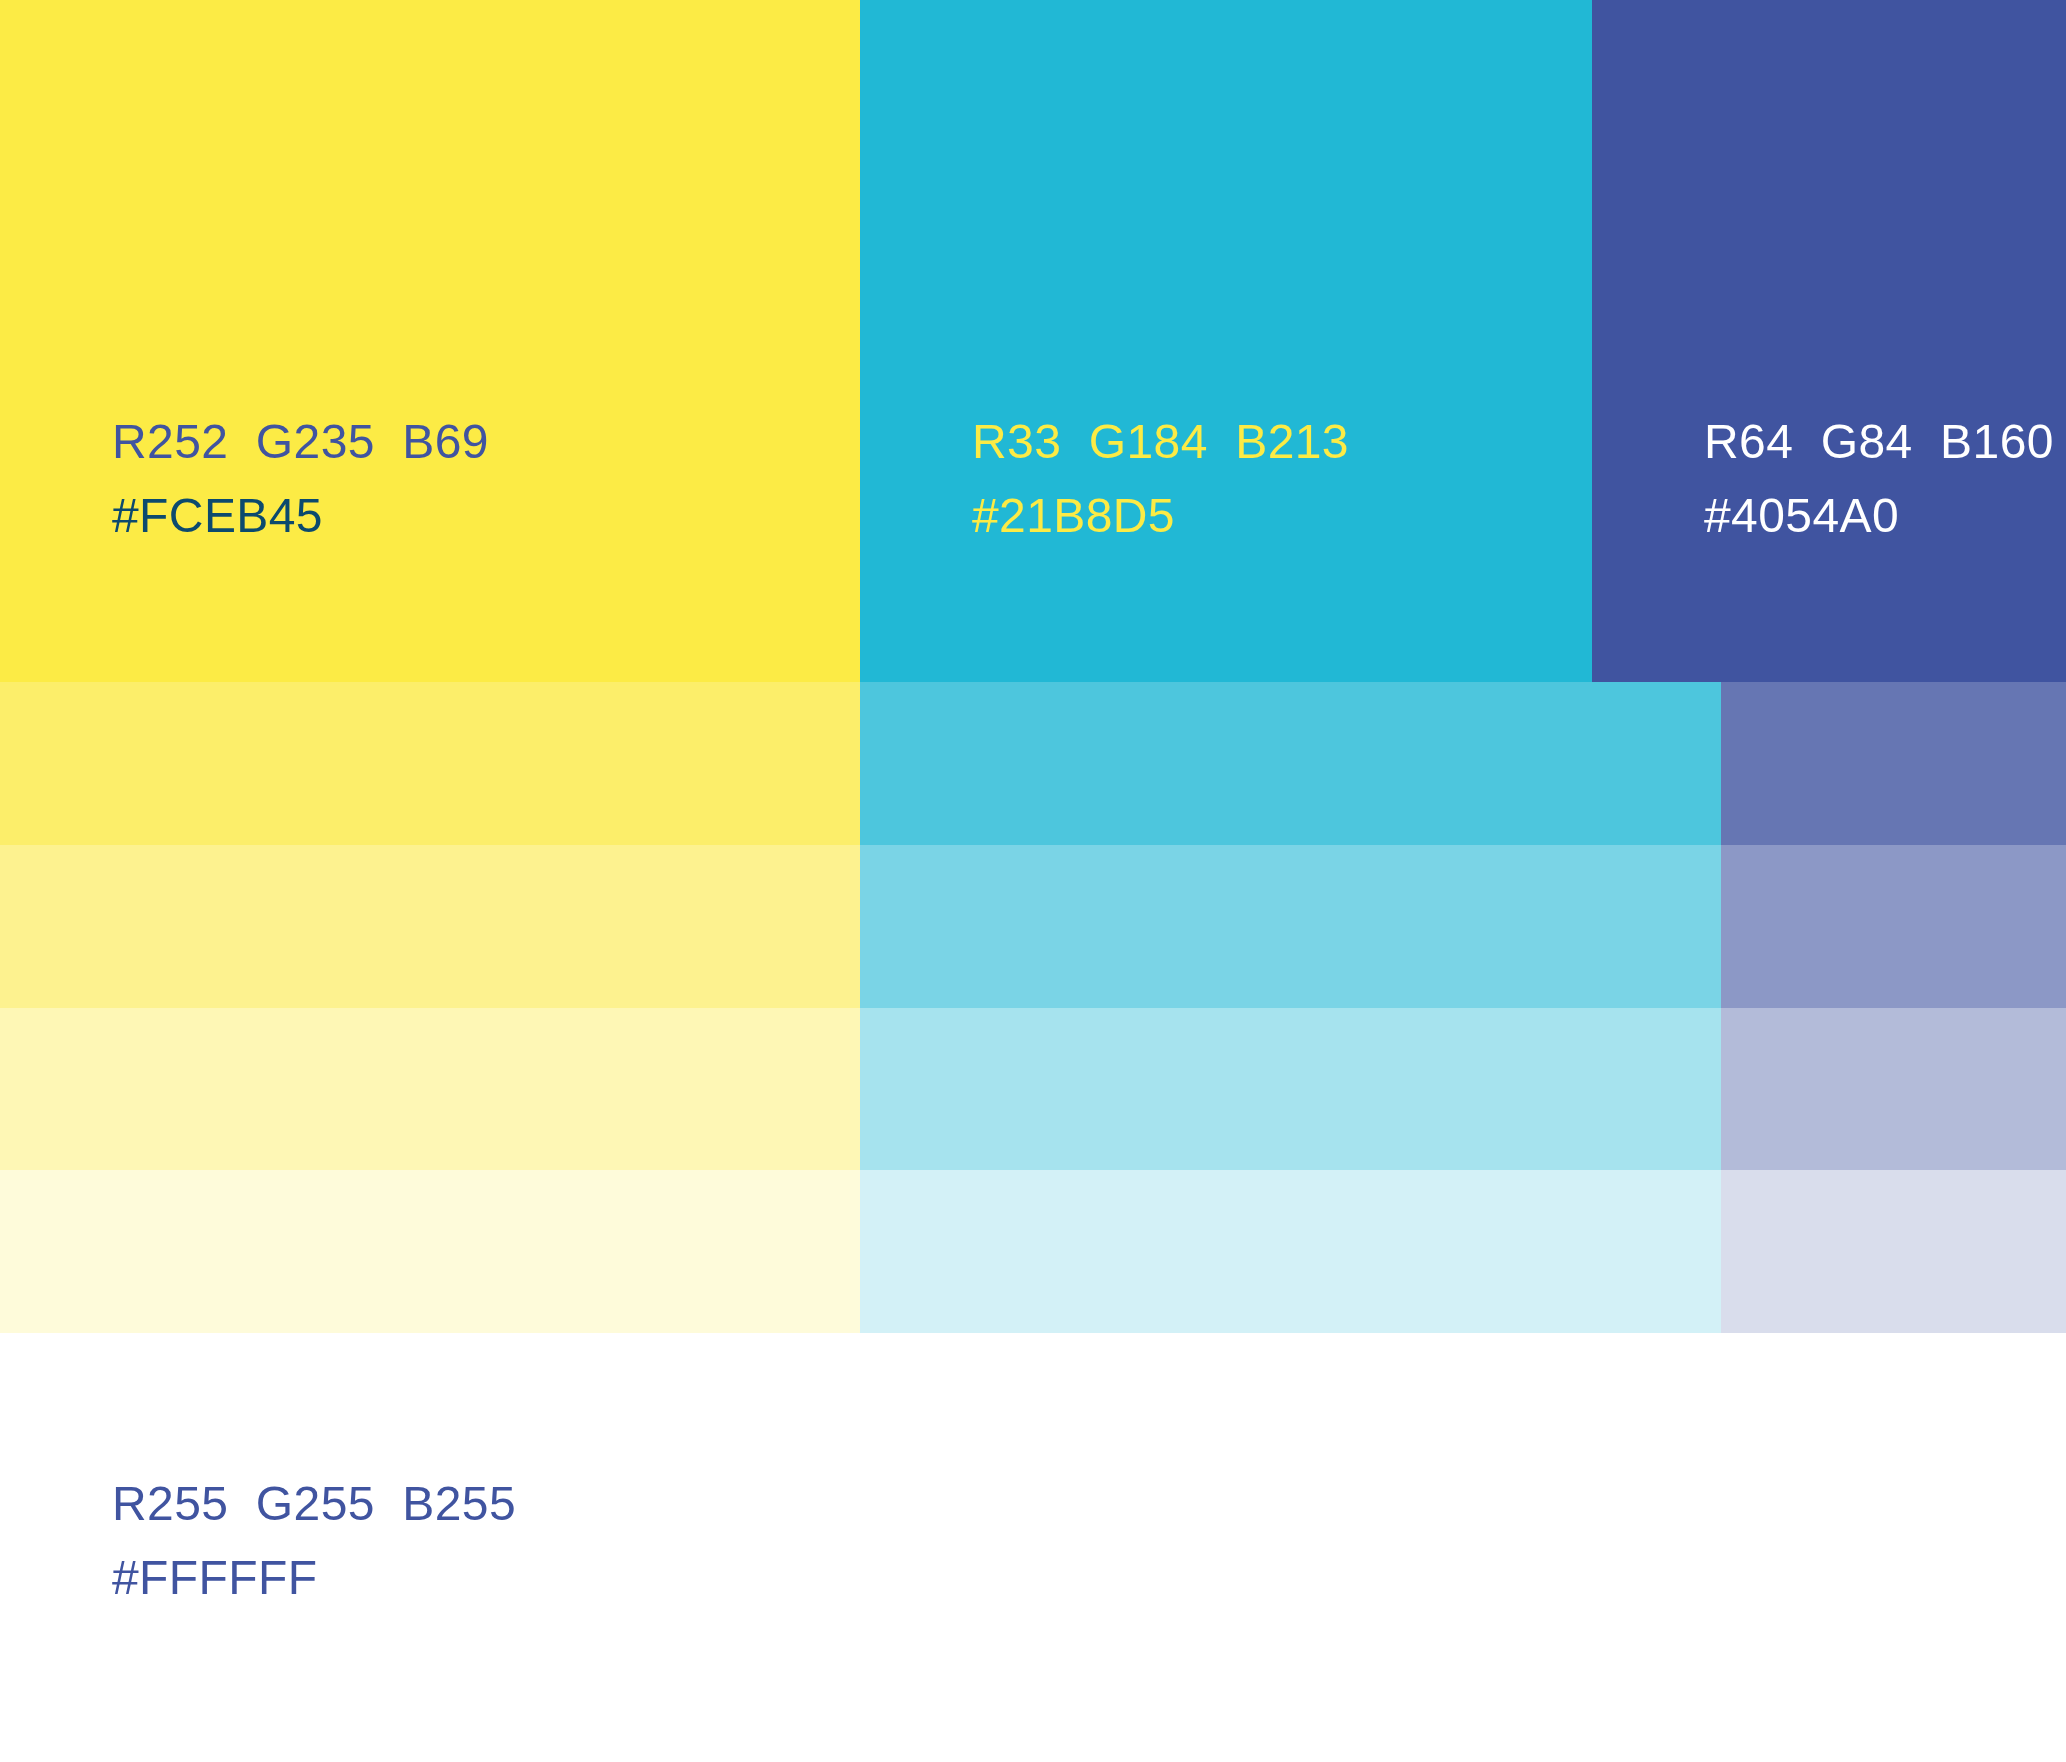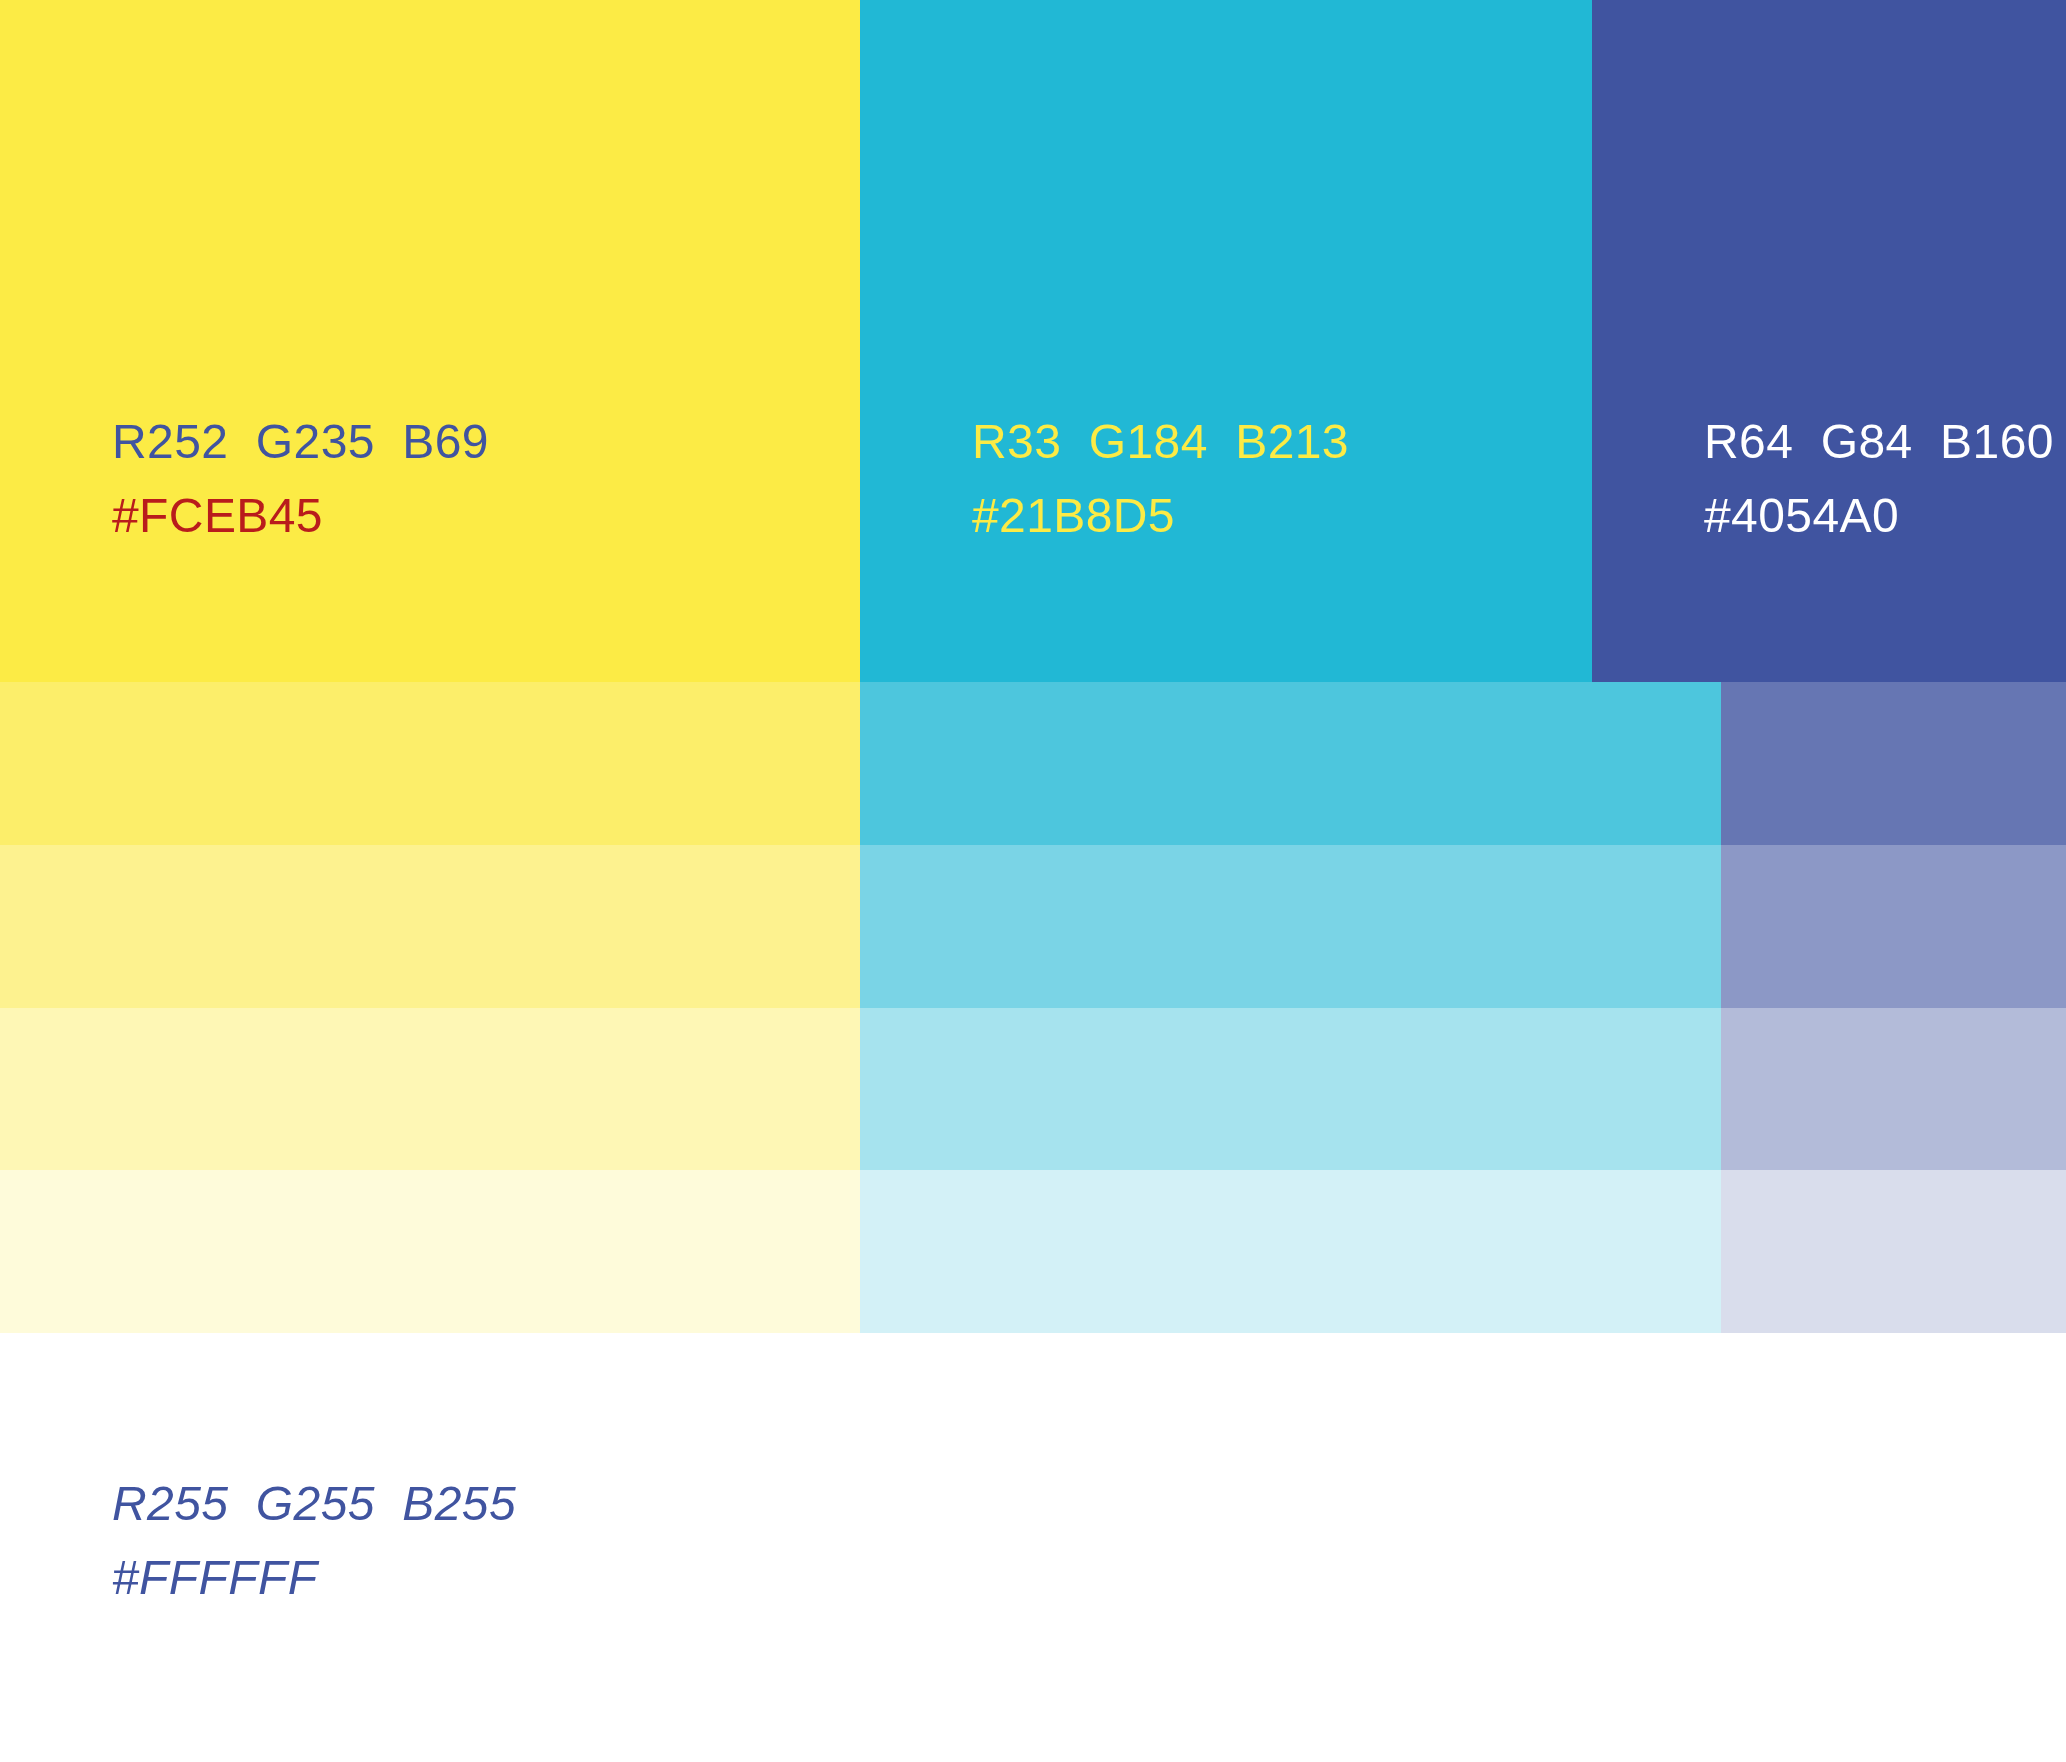--- a/index.html
+++ b/index.html
@@ -103,7 +103,7 @@
     <div class="swatch-col col-yellow" id="col-yellow" style="background-color: rgb(252, 235, 69);">
       <div class="swatch-labels">
         <span class="swatch-line rgb-line" id="y-rgb" style="color: rgb(64, 84, 160);">R252  G235  B69</span>
-        <span class="swatch-line hex-line" id="y-hex" style="color: #b91c1c;">#FCEB45</span>
+        <span class="swatch-line hex-line" id="y-hex" style="color: #0c4a6e;">#FCEB45</span>
       </div>
     </div>
 

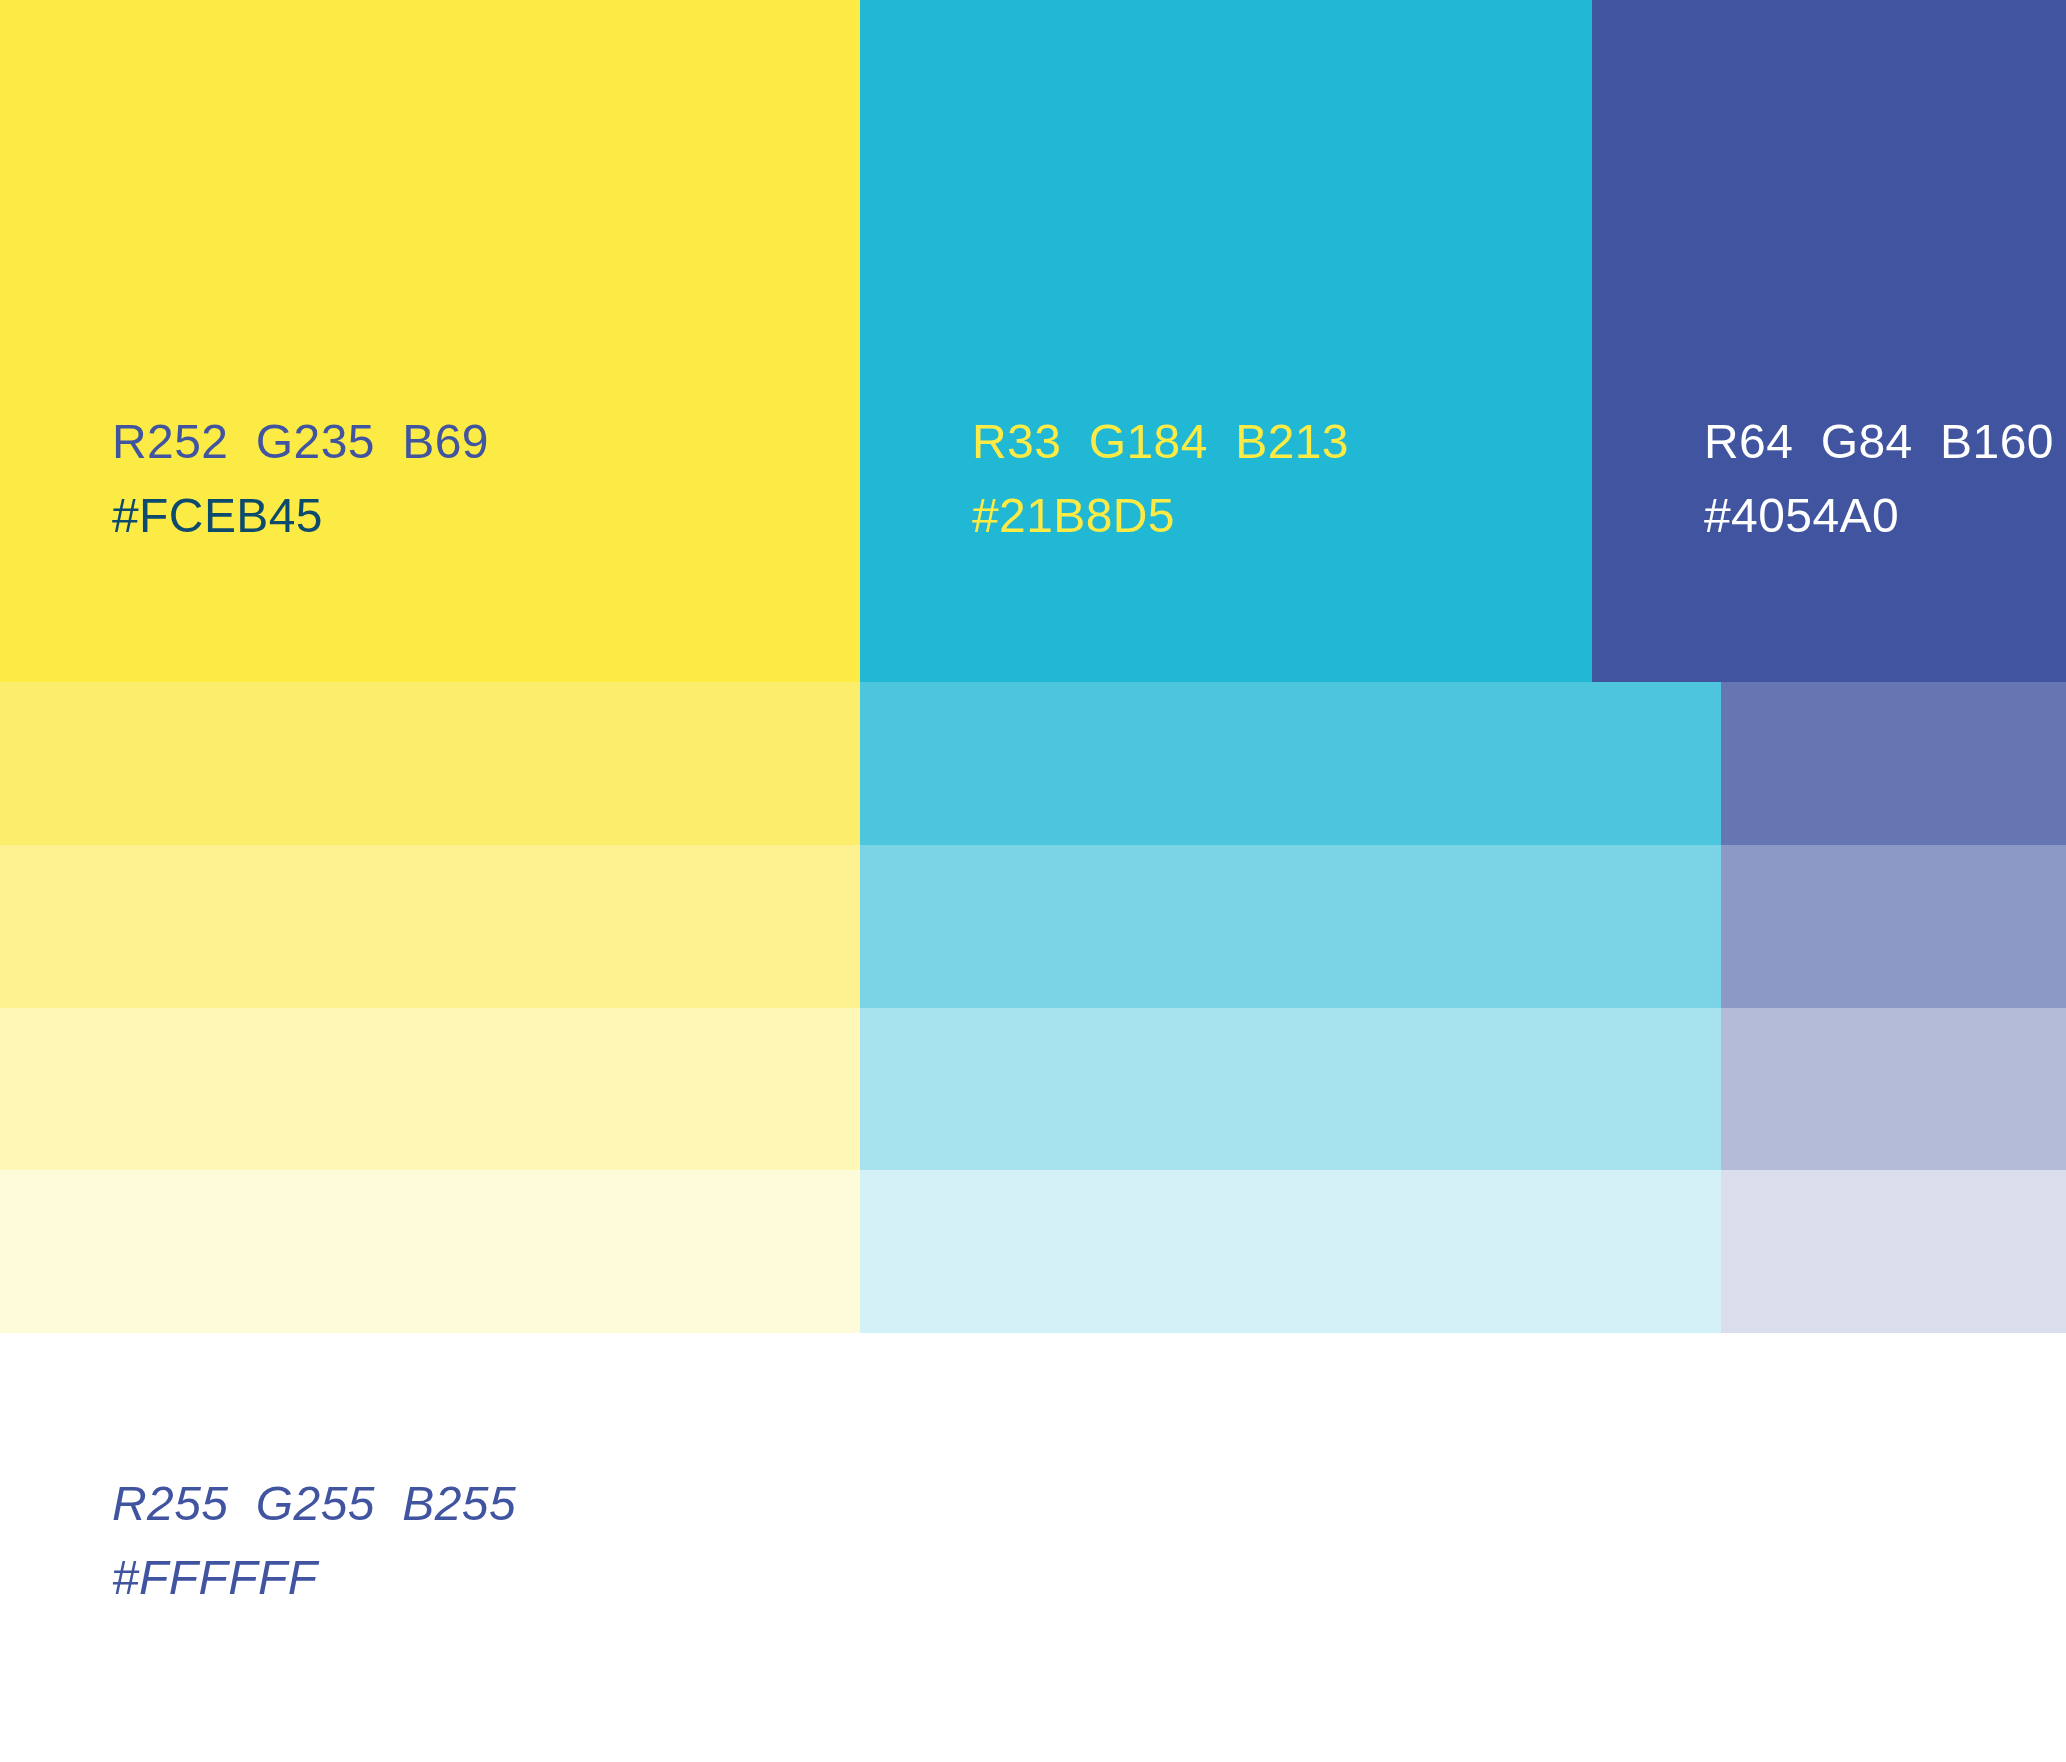--- a/index.html
+++ b/index.html
@@ -90,7 +90,6 @@
     position: absolute;
     left: 112px;
     top: 147px;
-    font-style: italic;
   }
 </style>
 </head>

